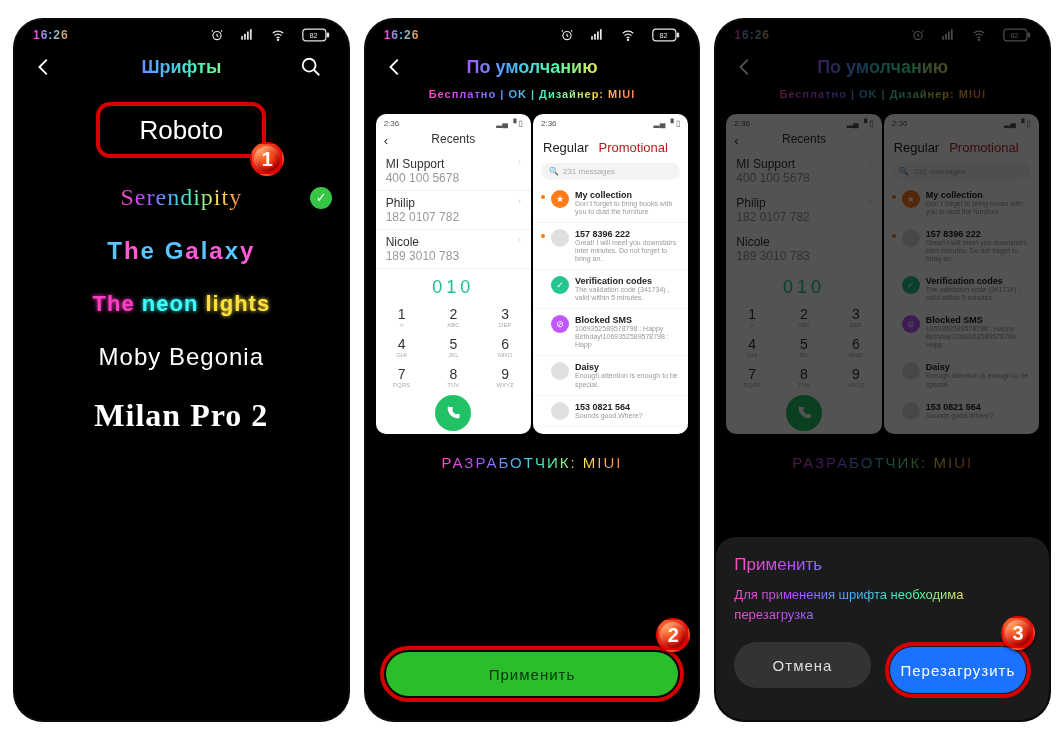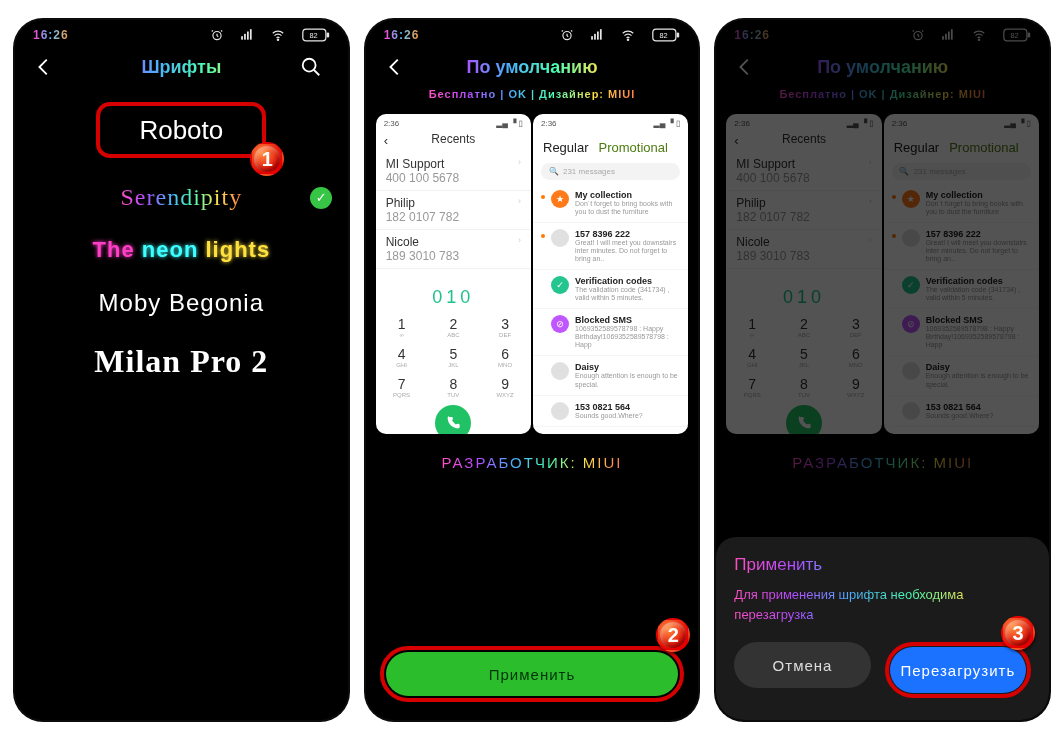--- a/index.html
+++ b/index.html
@@ -62,7 +62,7 @@
   .dial .call{ width:36px;height:36px;background:#20c265;border-radius:50%;margin:3px auto 0;display:flex;align-items:center;justify-content:center;color:#fff;font-size:16px;}
 
   .tabs { display:flex; gap:10px; padding:10px 10px 4px; font-size:13px; }
-  .tabs .reg{color:#222}.tabs .pro{color:#4d7c0f}
+  .tabs .reg{color:#222}.tabs .pro{color:#b91c1c}
   .search-bar{ margin:4px 8px; background:#f3f3f3; border-radius:12px; padding:4px 8px; font-size:8px; color:#aaa; display:flex; align-items:center; gap:4px;}
   .msg{display:flex;gap:6px;padding:6px 8px;border-bottom:1px solid #f5f5f5}
   .dot{width:4px;height:4px;border-radius:2px;background:#ff7b00;margin-top:5px;flex:none}

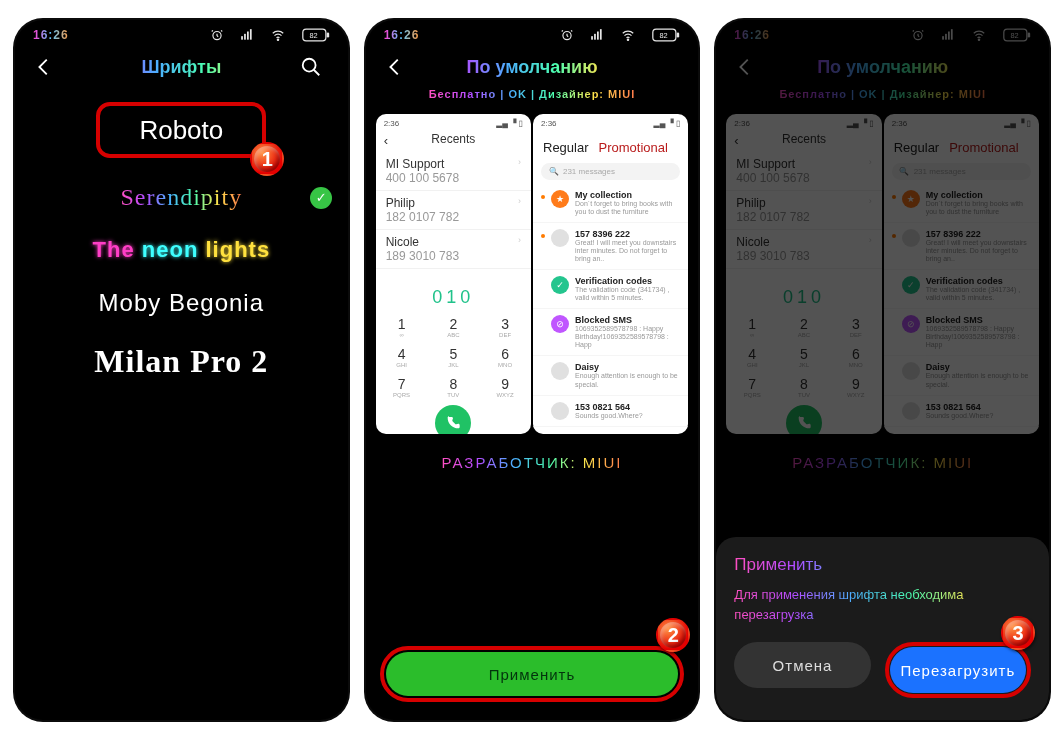--- a/index.html
+++ b/index.html
@@ -153,6 +153,7 @@
       <span class="applied">✓</span>
     </div>
 
+    <span class="font-item galaxy"><span class="b">T</span><span class="y">h</span><span class="b">e</span> <span class="b">G</span><span class="y">a</span><span class="b">l</span><span class="y">a</span><span class="b">x</span><span class="y">y</span></span>
 
     <span class="font-item neon"><span class="p">The</span> <span class="c">neon</span> <span class="y">lights</span></span>
 

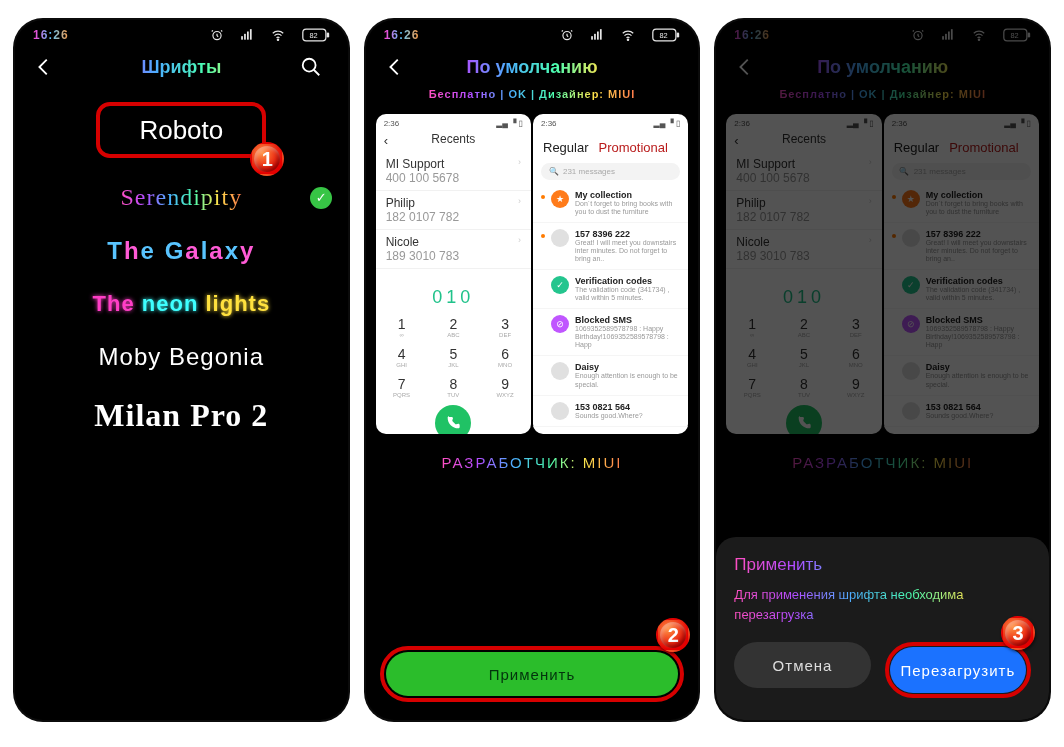--- a/index.html
+++ b/index.html
@@ -53,7 +53,7 @@
   .row-it .rname{font-weight:500;font-size:12px}
   .row-it .sub{color:#999;font-size:12px}
   .row-it .chev{color:#ccc}
-  .dial { margin-top:14px; }
+  .dial { margin-top:4px; }
   .dial .disp{ text-align:center; font-size:18px; color:#20c28a; letter-spacing:4px; padding:4px 0;}
   .dial .grid{ display:grid; grid-template-columns:repeat(3,1fr); }
   .dial .key{ text-align:center; padding:4px 0; }

